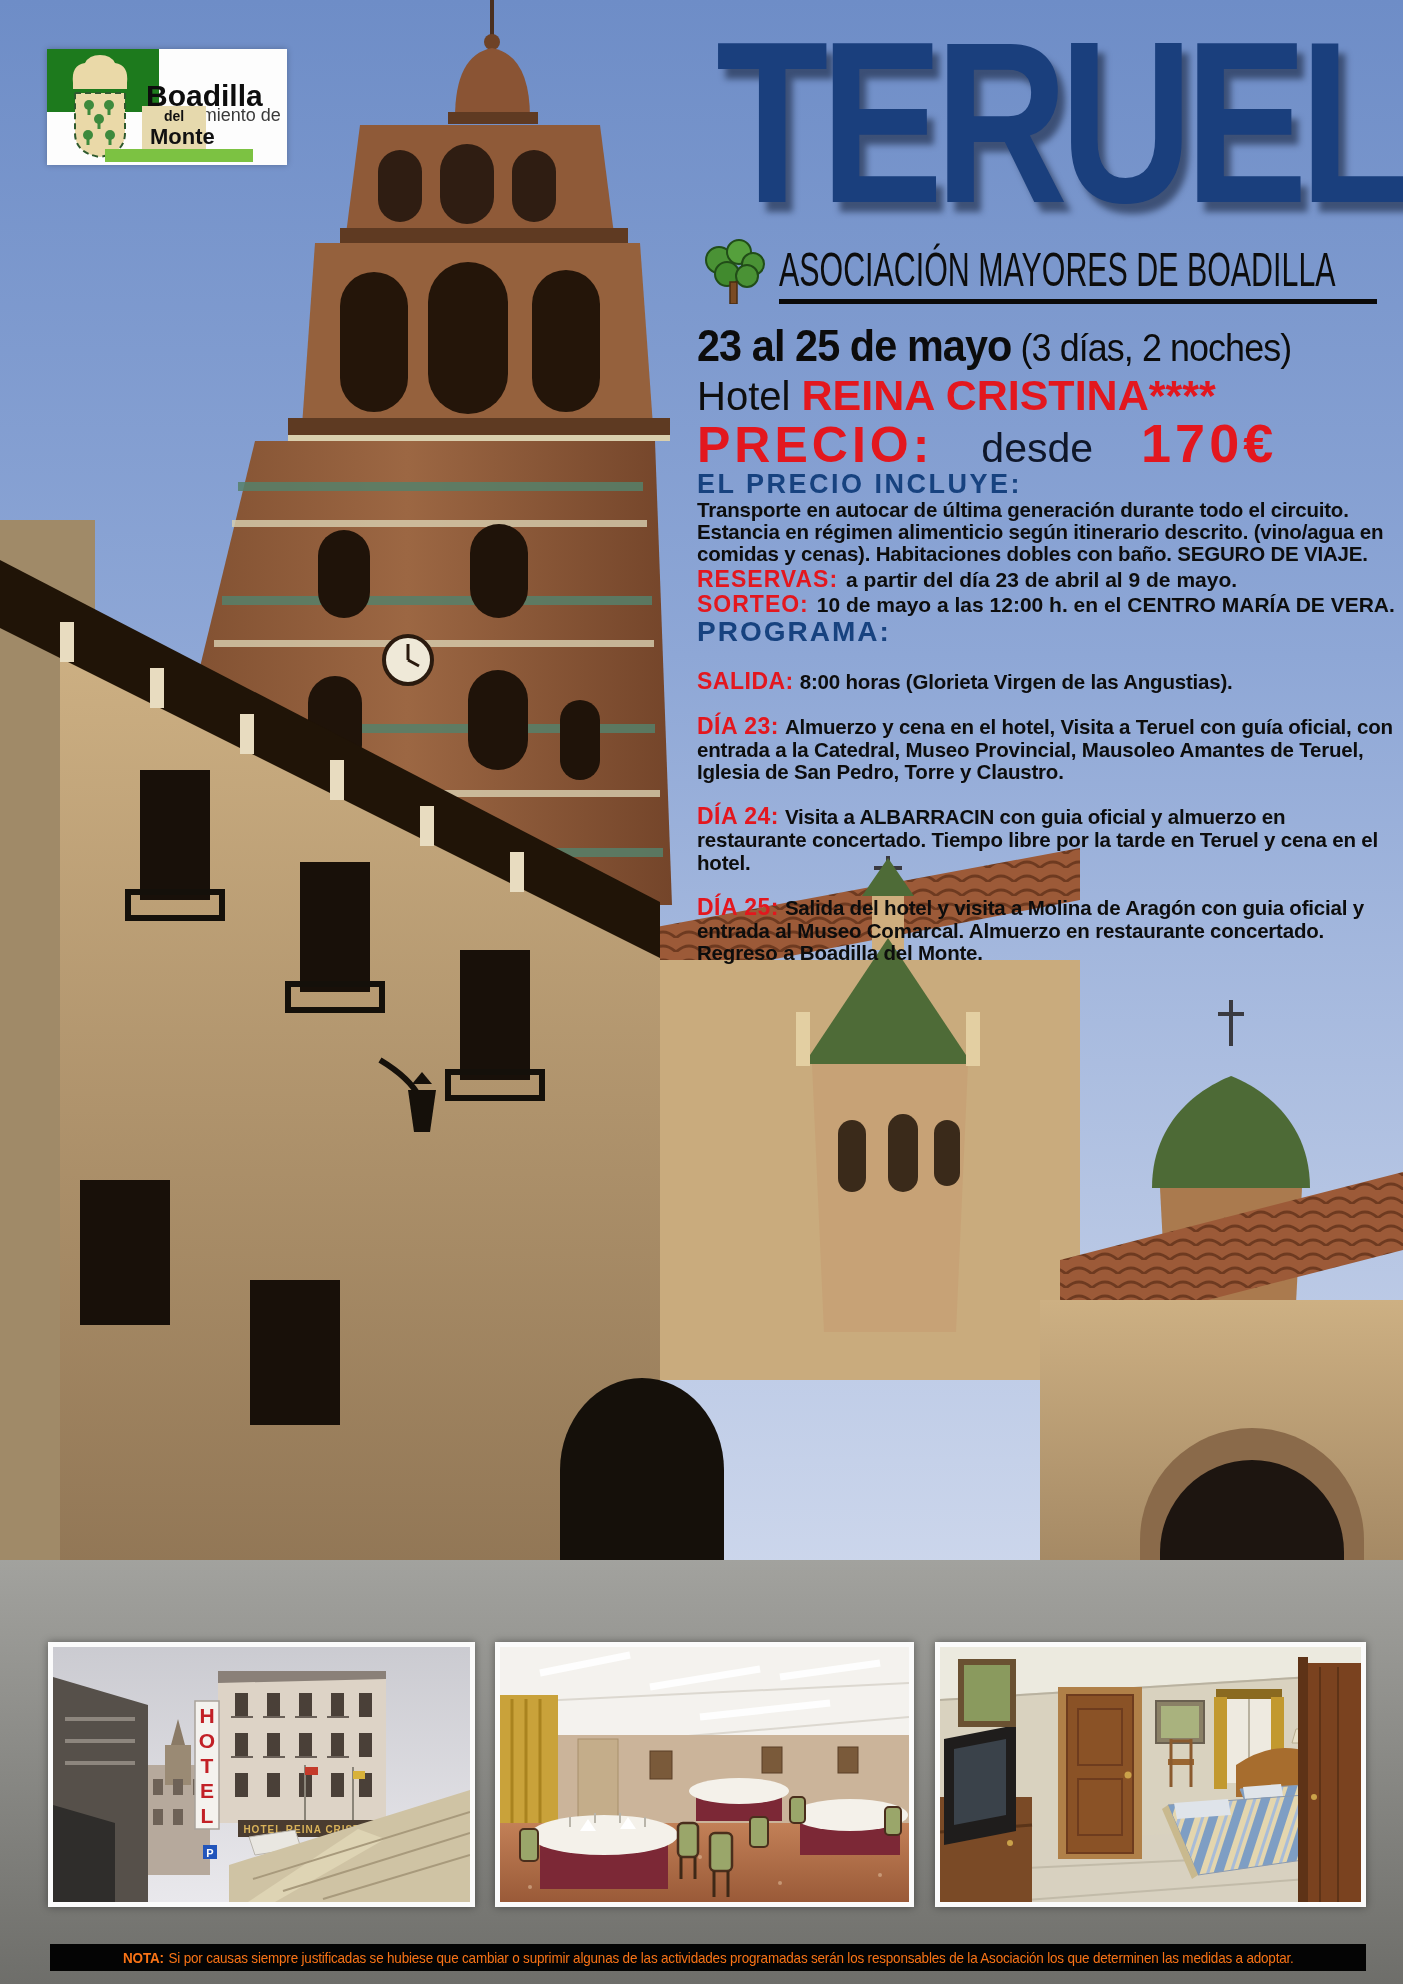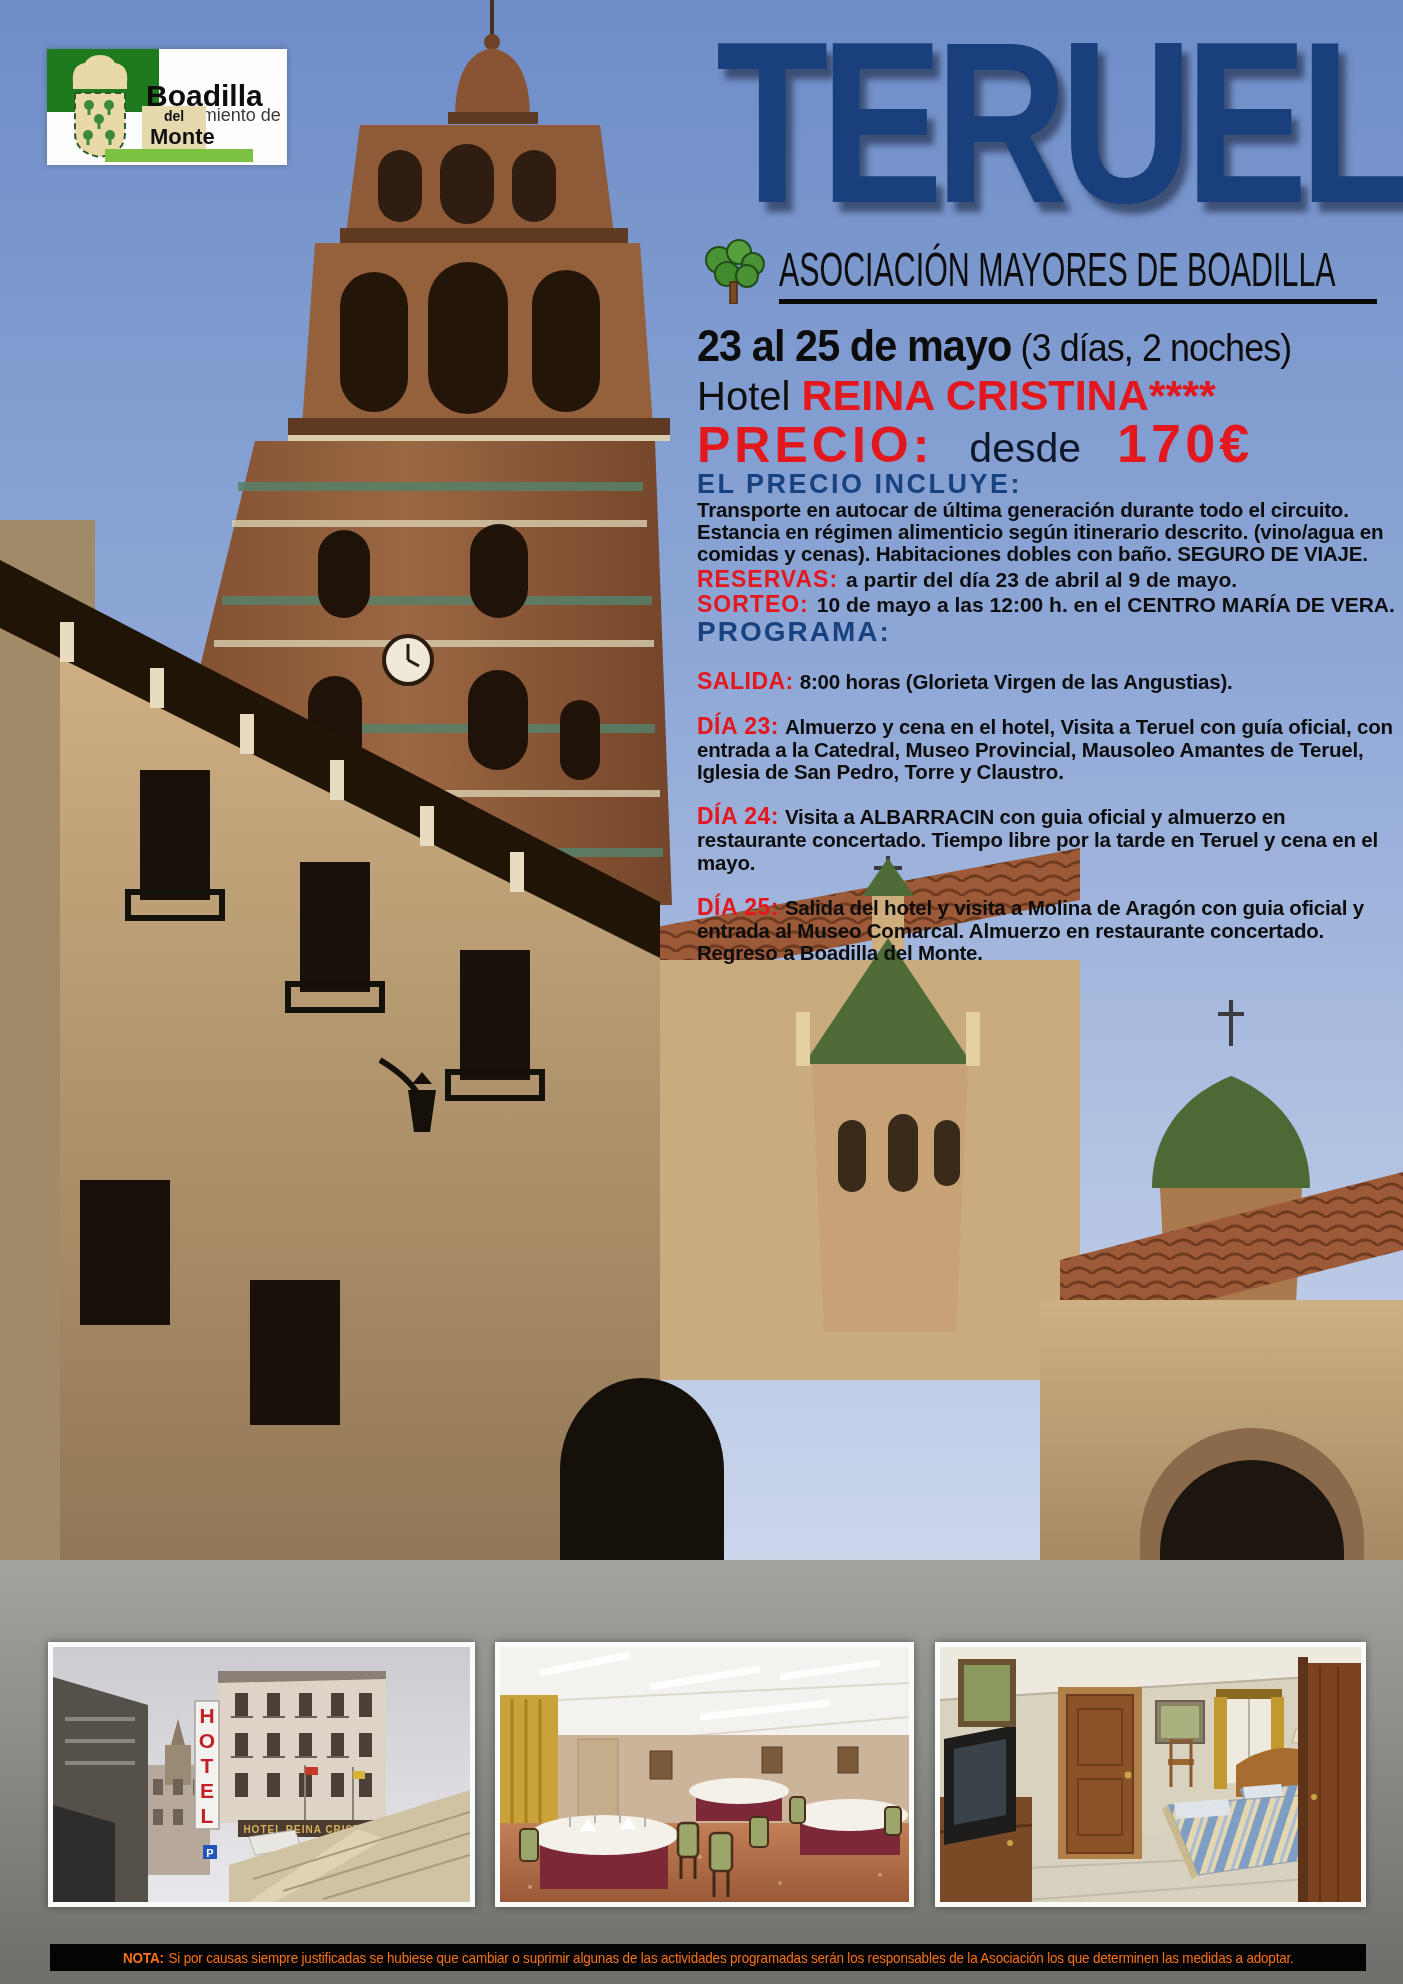--- a/index.html
+++ b/index.html
@@ -36,7 +36,7 @@
   .line-dates .detail{font-weight:400;font-size:39px;margin-left:10px;}
   .line-hotel{position:absolute;left:697px;top:371px;white-space:nowrap;font-size:40px;color:#0e0e0e;}
   .line-hotel .red{color:#e3171e;font-weight:800;font-size:43px;}
-  .line-price{position:absolute;left:697px;top:412px;display:flex;align-items:baseline;gap:36px;white-space:nowrap;}
+  .line-price{position:absolute;left:697px;top:412px;display:flex;align-items:baseline;gap:48px;white-space:nowrap;}
   .line-price .p1{font-size:50px;font-weight:800;color:#e3171e;letter-spacing:4px;}
   .line-price .p2{font-size:41px;color:#0f172a;}
   .line-price .p3{font-size:54px;font-weight:800;color:#e3171e;letter-spacing:4px;}

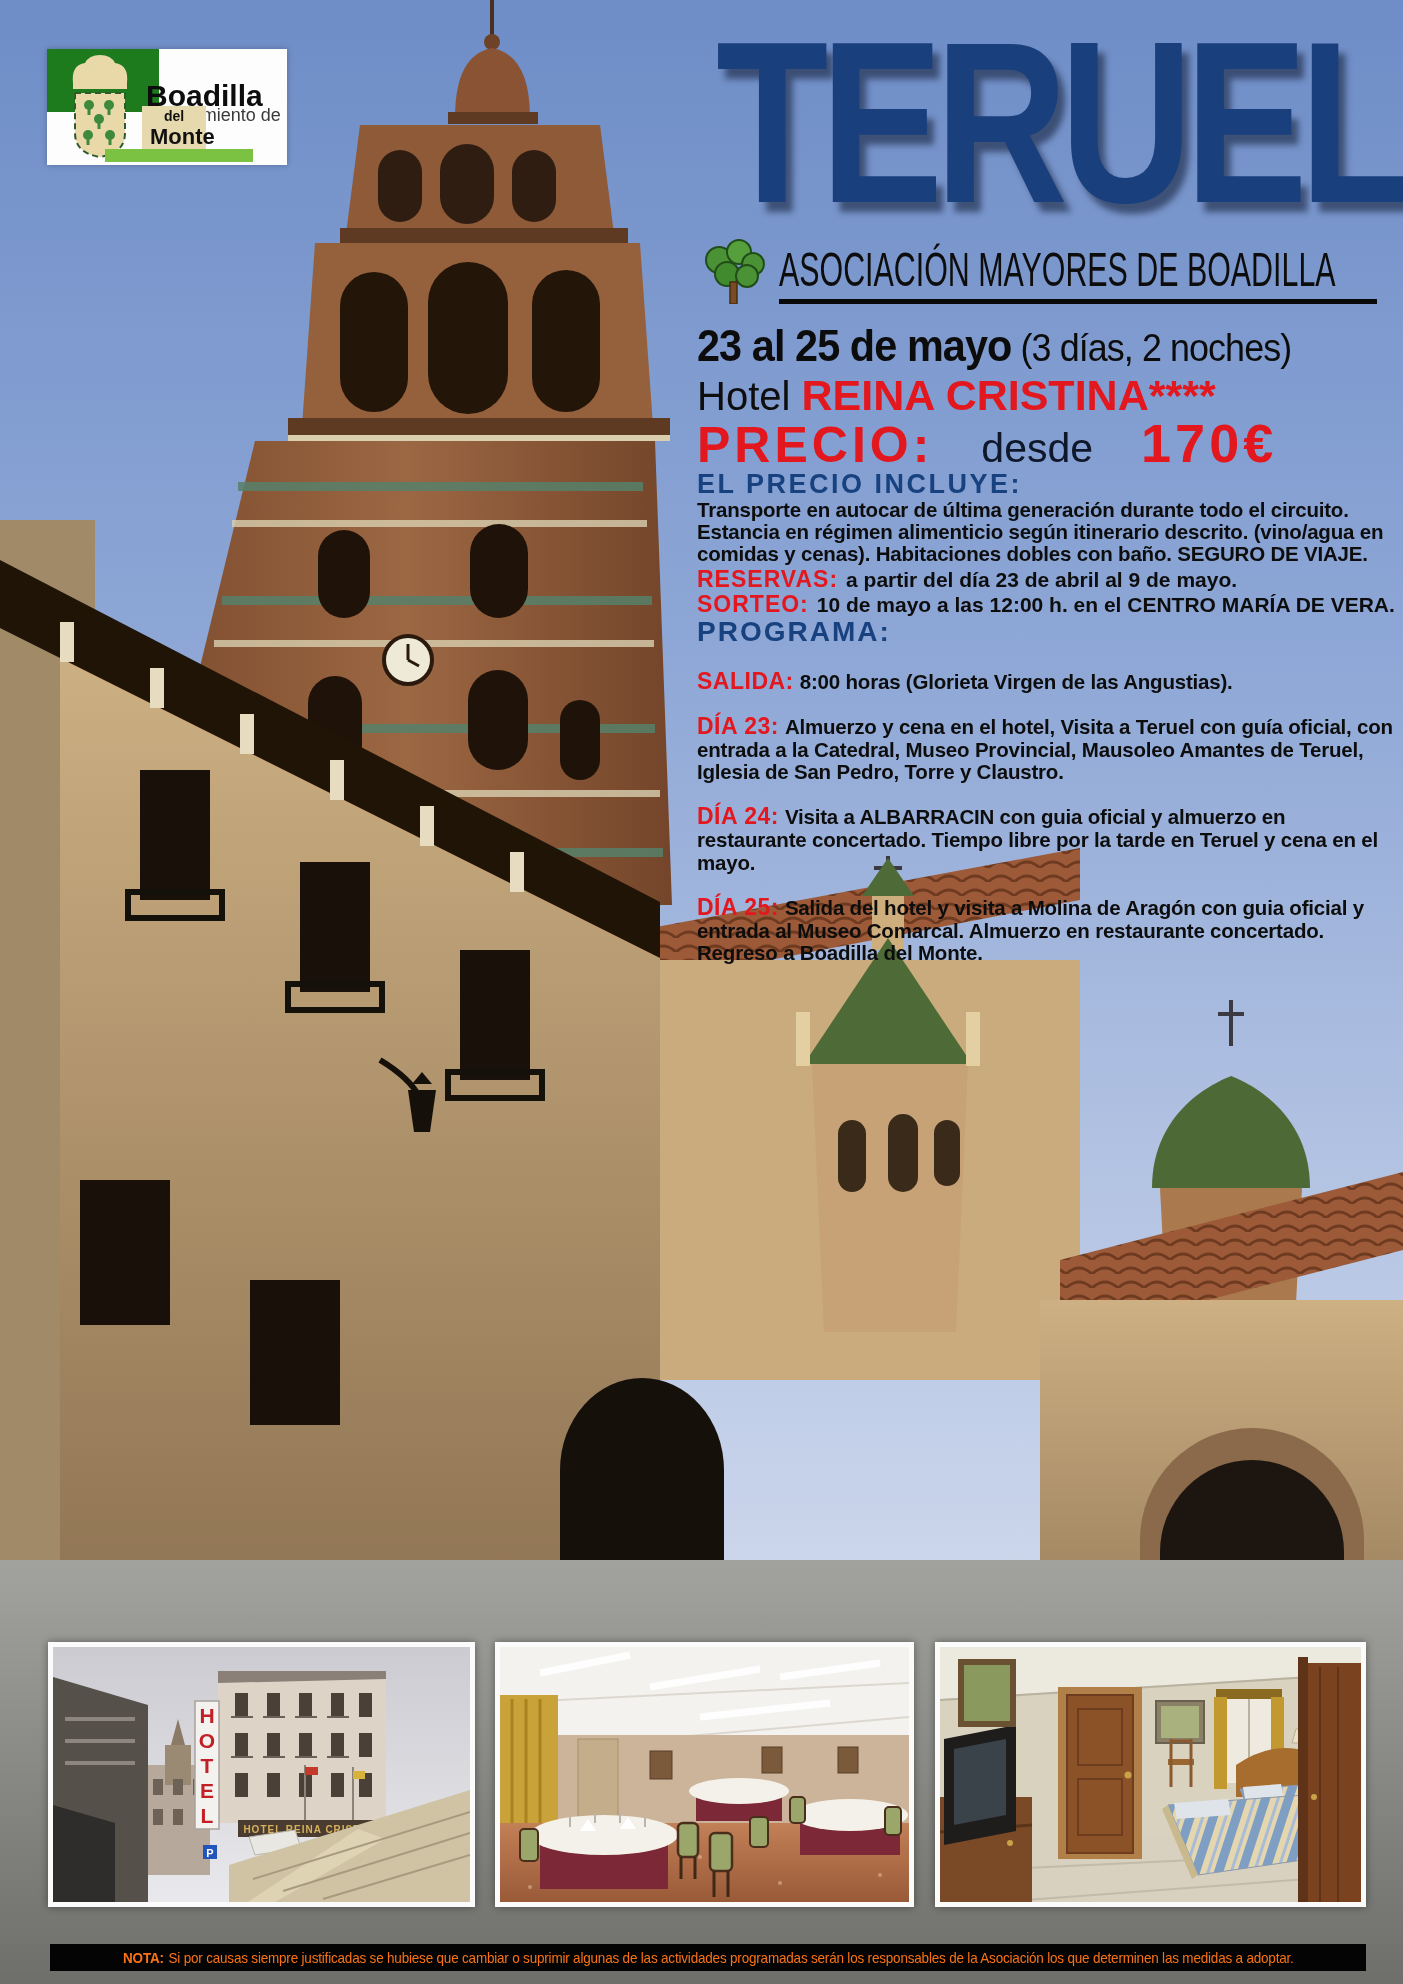--- a/index.html
+++ b/index.html
@@ -283,7 +283,7 @@
       <span class="lab">DÍA 23:</span><span>Almuerzo y cena en el hotel, Visita a Teruel con guía oficial, con entrada a la Catedral, Museo Provincial, Mausoleo Amantes de Teruel, Iglesia de San Pedro, Torre y Claustro.</span>
     </p>
     <p class="prog-item">
-      <span class="lab">DÍA 24:</span><span>Visita a ALBARRACIN con guia oficial y almuerzo en restaurante concertado. Tiempo libre por la tarde en Teruel y cena en el mayo.</span>
+      <span class="lab">DÍA 24:</span><span>Visita a ALBARRACIN con guia oficial y almuerzo en restaurante concertado. Tiempo libre por la tarde en Teruel y cena en el hotel.</span>
     </p>
     <p class="prog-item">
       <span class="lab">DÍA 25:</span><span>Salida del hotel y visita a Molina de Aragón con guia oficial y entrada al Museo Comarcal. Almuerzo en restaurante concertado. Regreso a Boadilla del Monte.</span>

